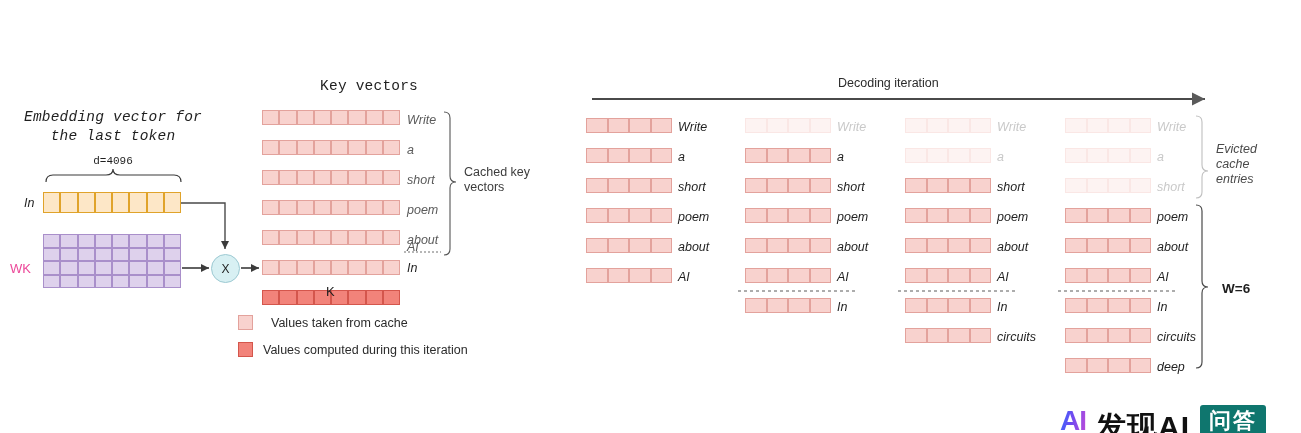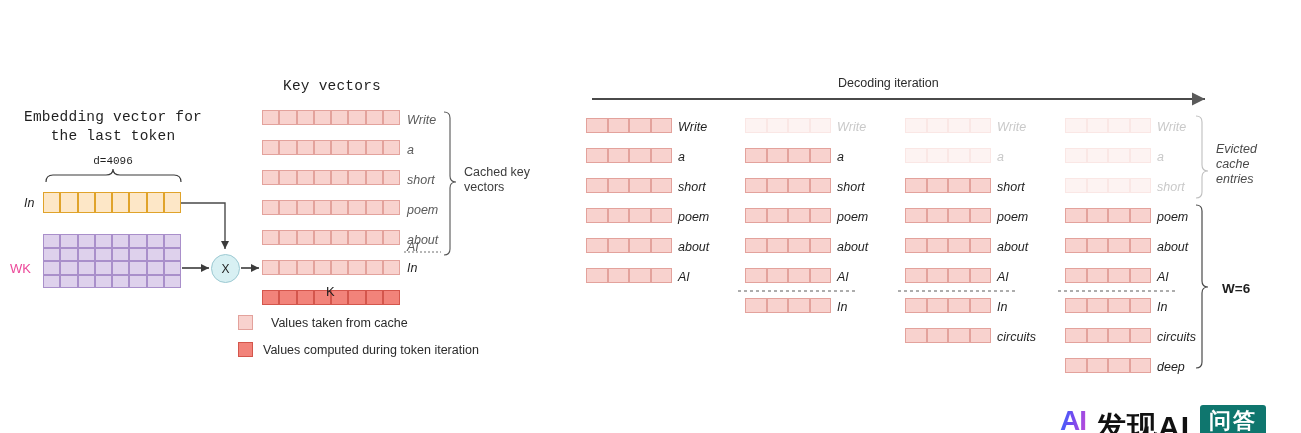--- a/index.html
+++ b/index.html
@@ -138,7 +138,7 @@
   <path d="M1196,205 q6,0 6,6 L1202,281 q0,6 6,6 q-6,0 -6,6 L1202,362 q0,6 -6,6" fill="none" stroke="#4a4a4a" stroke-width="1.2"></path>
 </svg>
 
-<div class="abs title-mono" style="left:262px;top:77px;width:140px;">Key vectors</div>
+<div class="abs title-mono" style="left:278px;top:77px;width:140px;text-align:right;">Key vectors</div>
 
 <div class="abs title-mono" style="left:18px;top:108px;width:190px;">Embedding vector for
 the last token</div>

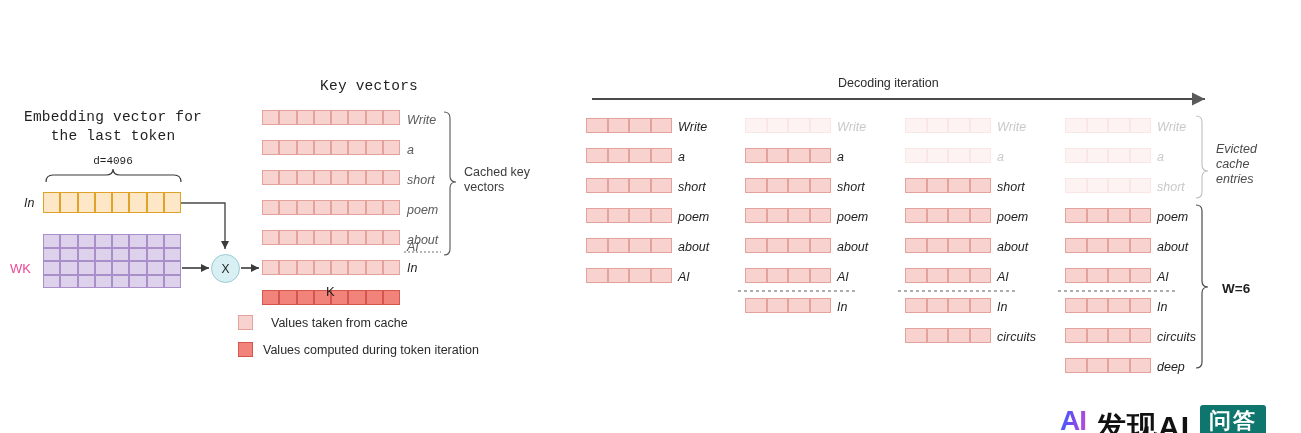--- a/index.html
+++ b/index.html
@@ -140,7 +140,7 @@
 
 <div class="abs title-mono" style="left:278px;top:77px;width:140px;text-align:right;">Key vectors</div>
 
-<div class="abs title-mono" style="left:18px;top:108px;width:190px;">Embedding vector for
+<div class="abs title-mono" style="left:18px;top:108px;width:190px;font-style:italic;">Embedding vector for
 the last token</div>
 
 <div class="abs d-label" style="left:68px;top:155px;width:90px;">d=4096</div>

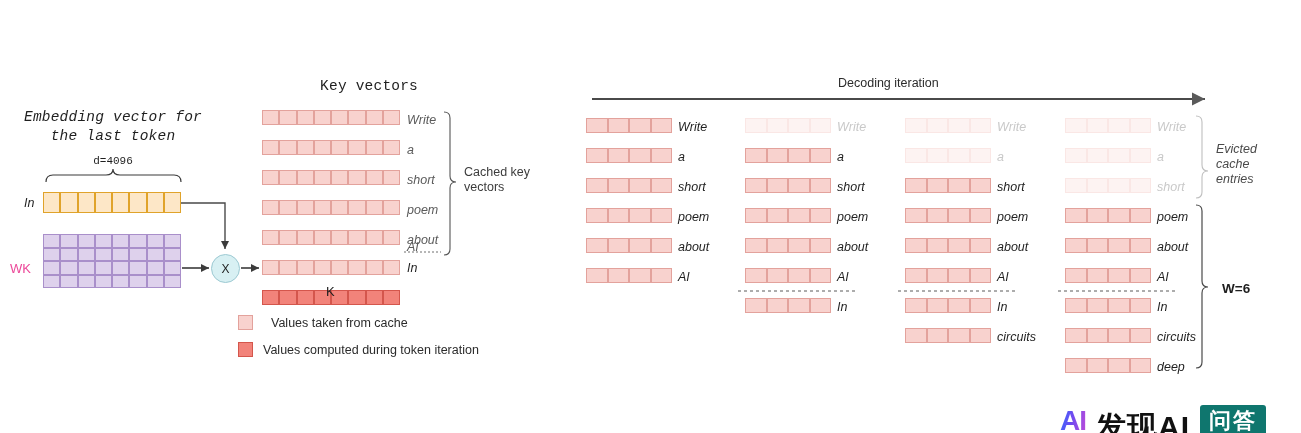--- a/index.html
+++ b/index.html
@@ -290,7 +290,7 @@
   </div>
   <div style="display:flex;align-items:center;gap:10px;">
     <div class="sw darkc"></div>
-    <div class="legend-text">Values computed during token iteration</div>
+    <div class="legend-text">Values computed during this iteration</div>
   </div>
 </div>
 

